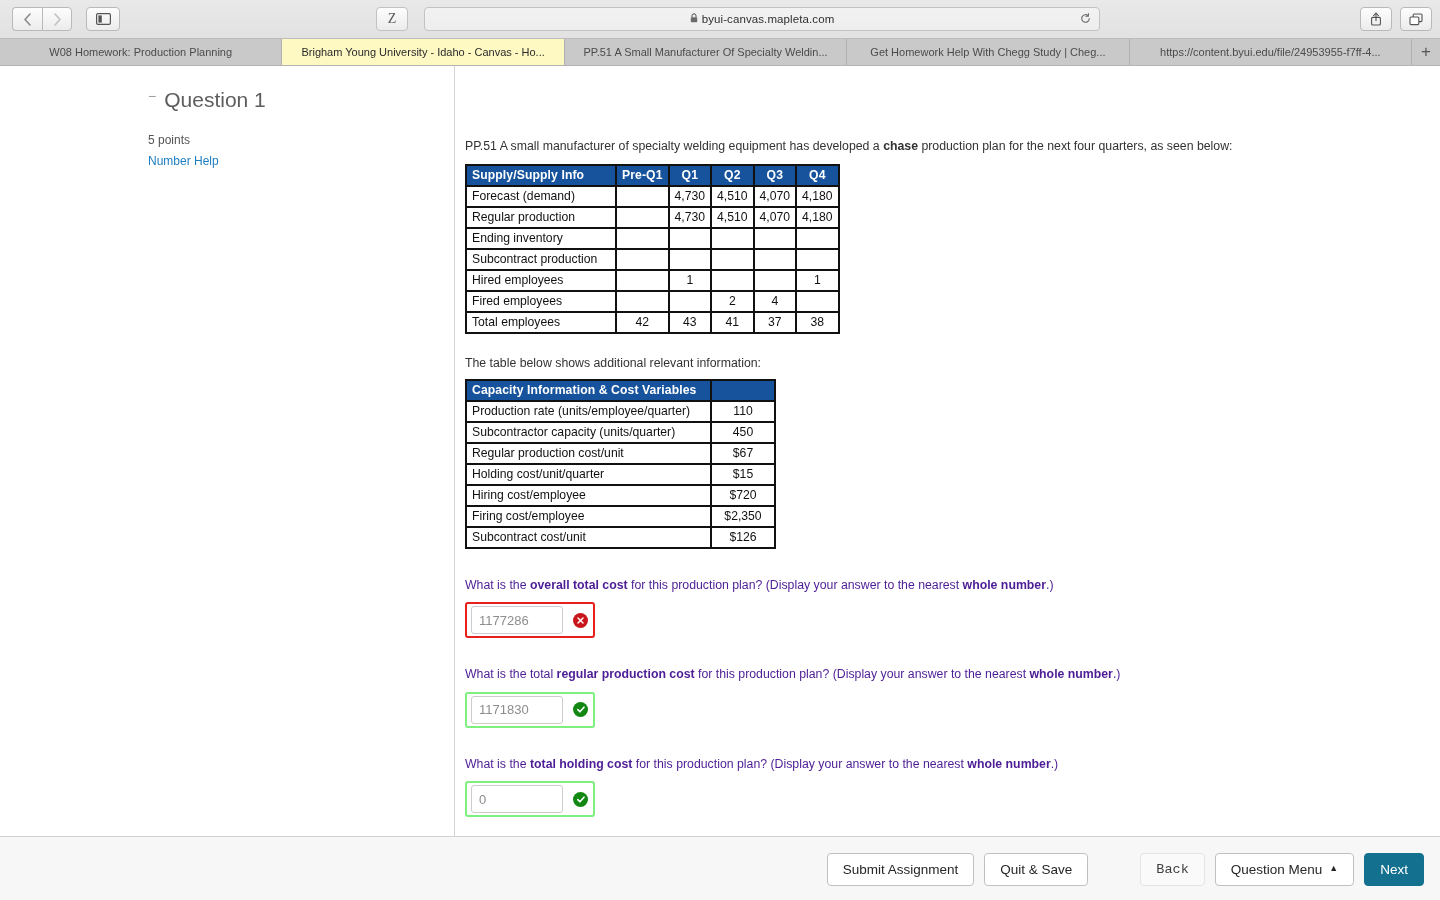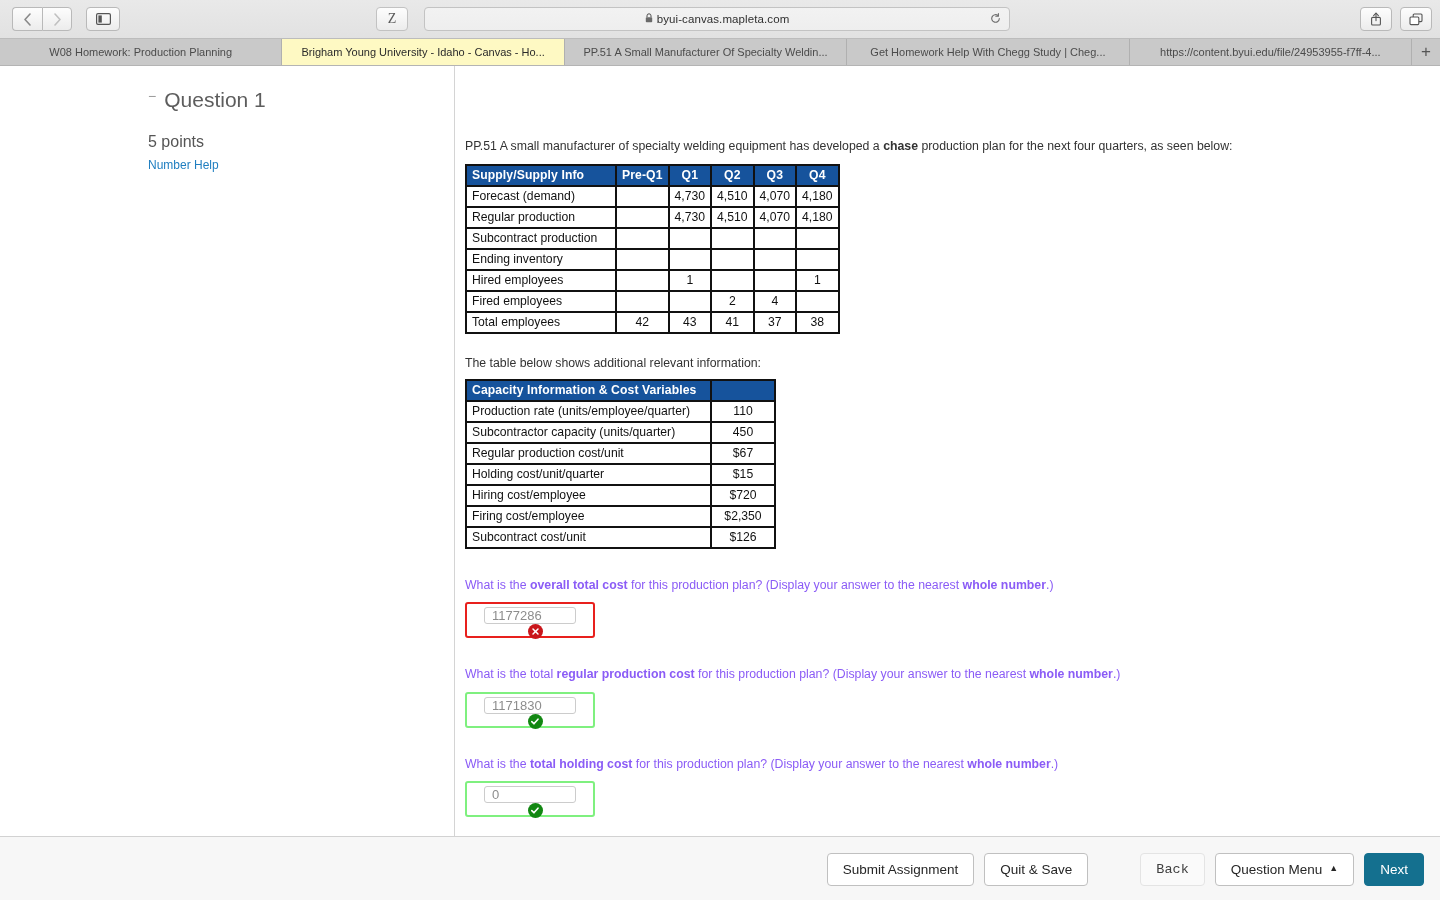--- a/index.html
+++ b/index.html
@@ -63,7 +63,7 @@
   .url-bar {
     position: absolute;
     left: 424px;
-    width: 586px;
+    width: 676px;
     height: 24px;
     background: linear-gradient(to bottom, #f2f2f2, #eeeeee);
     border: 1px solid #c3c3c3;

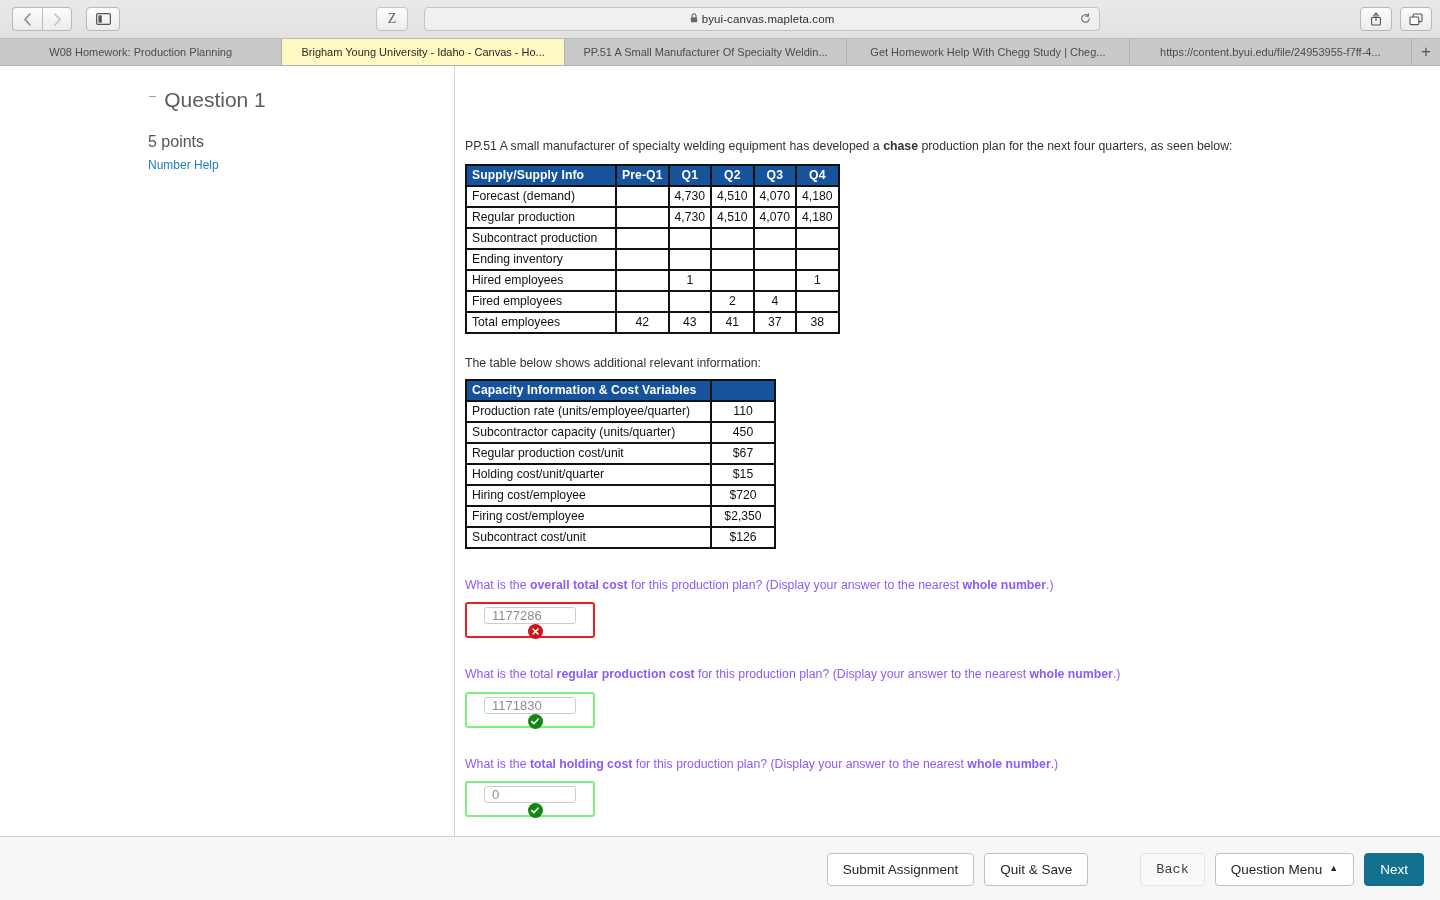--- a/index.html
+++ b/index.html
@@ -163,7 +163,7 @@
   .q-points {
     padding-left: 148px;
     margin-top: 21px;
-    font-size: 16px;
+    font-size: 12px;
     color: #555;
   }
   .q-help {

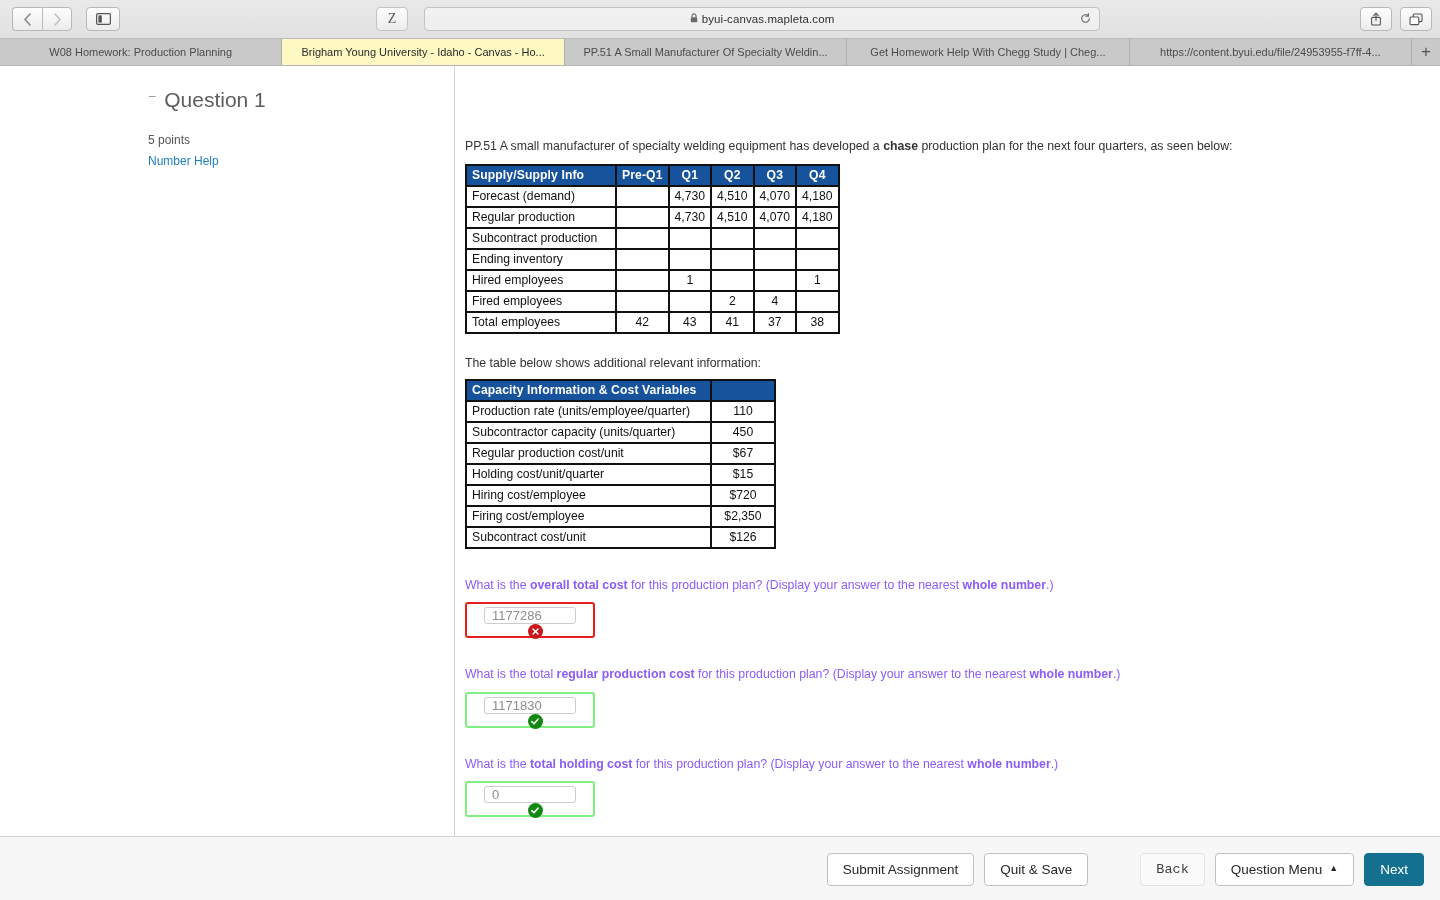--- a/index.html
+++ b/index.html
@@ -469,15 +469,15 @@
           <td>4,180</td>
         </tr>
         <tr>
+          <td class="left lbl">Ending inventory</td>
+          <td></td>
+          <td></td>
+          <td></td>
+          <td></td>
+          <td></td>
+        </tr>
+        <tr>
           <td class="left lbl">Subcontract production</td>
-          <td></td>
-          <td></td>
-          <td></td>
-          <td></td>
-          <td></td>
-        </tr>
-        <tr>
-          <td class="left lbl">Ending inventory</td>
           <td></td>
           <td></td>
           <td></td>

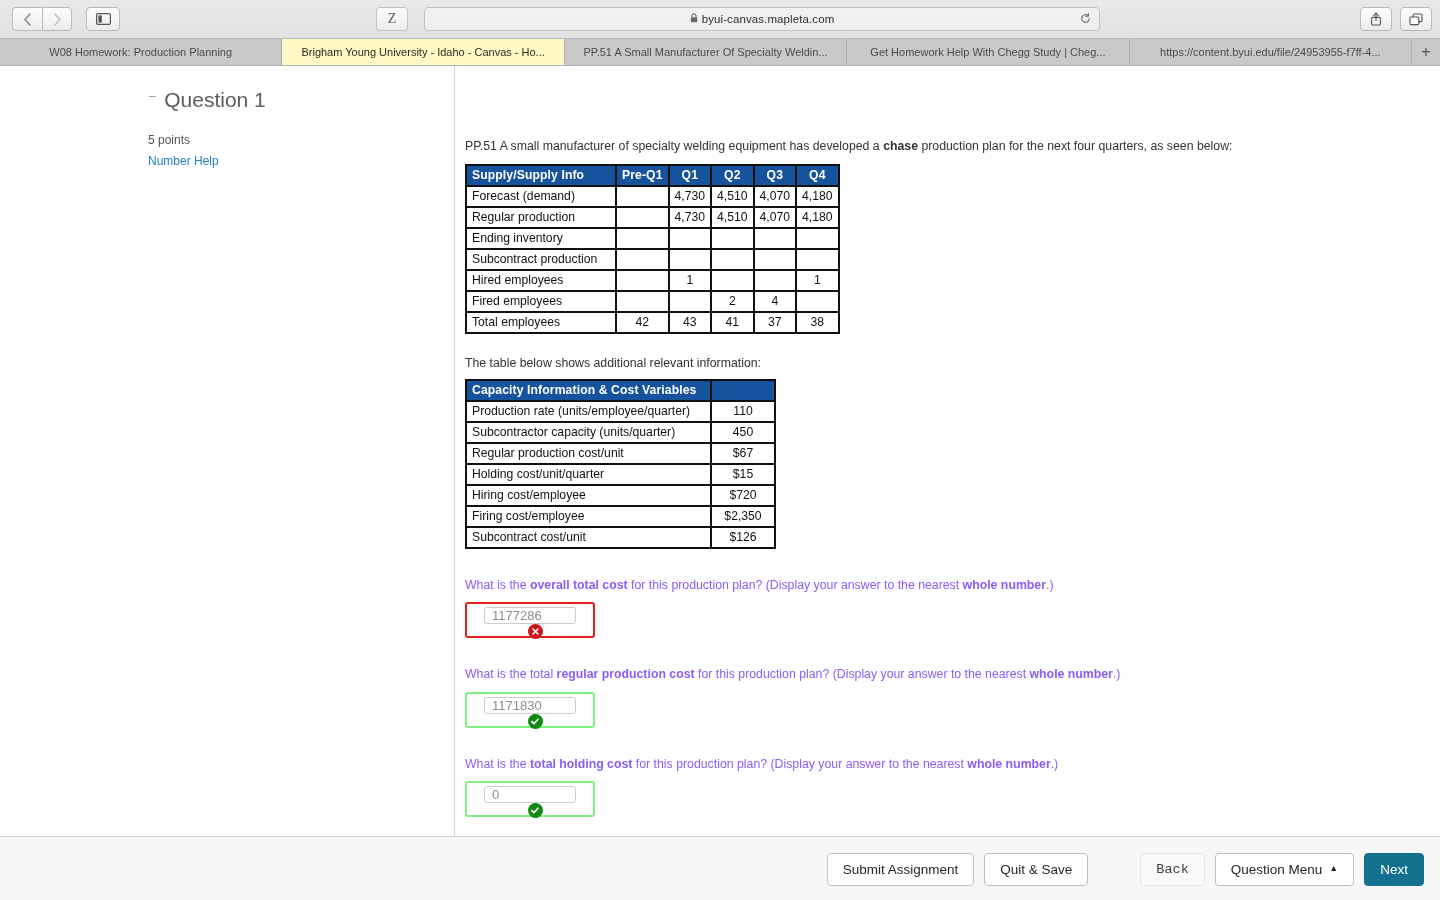--- a/index.html
+++ b/index.html
@@ -232,7 +232,7 @@
   .qblock:first-of-type { margin-top: 0; }
   .qtext {
     font-size: 12.3px;
-    color: #8b5cf6;
+    color: #4c1d95;
     line-height: 1.35;
   }
   .qtext b { font-weight: bold; }

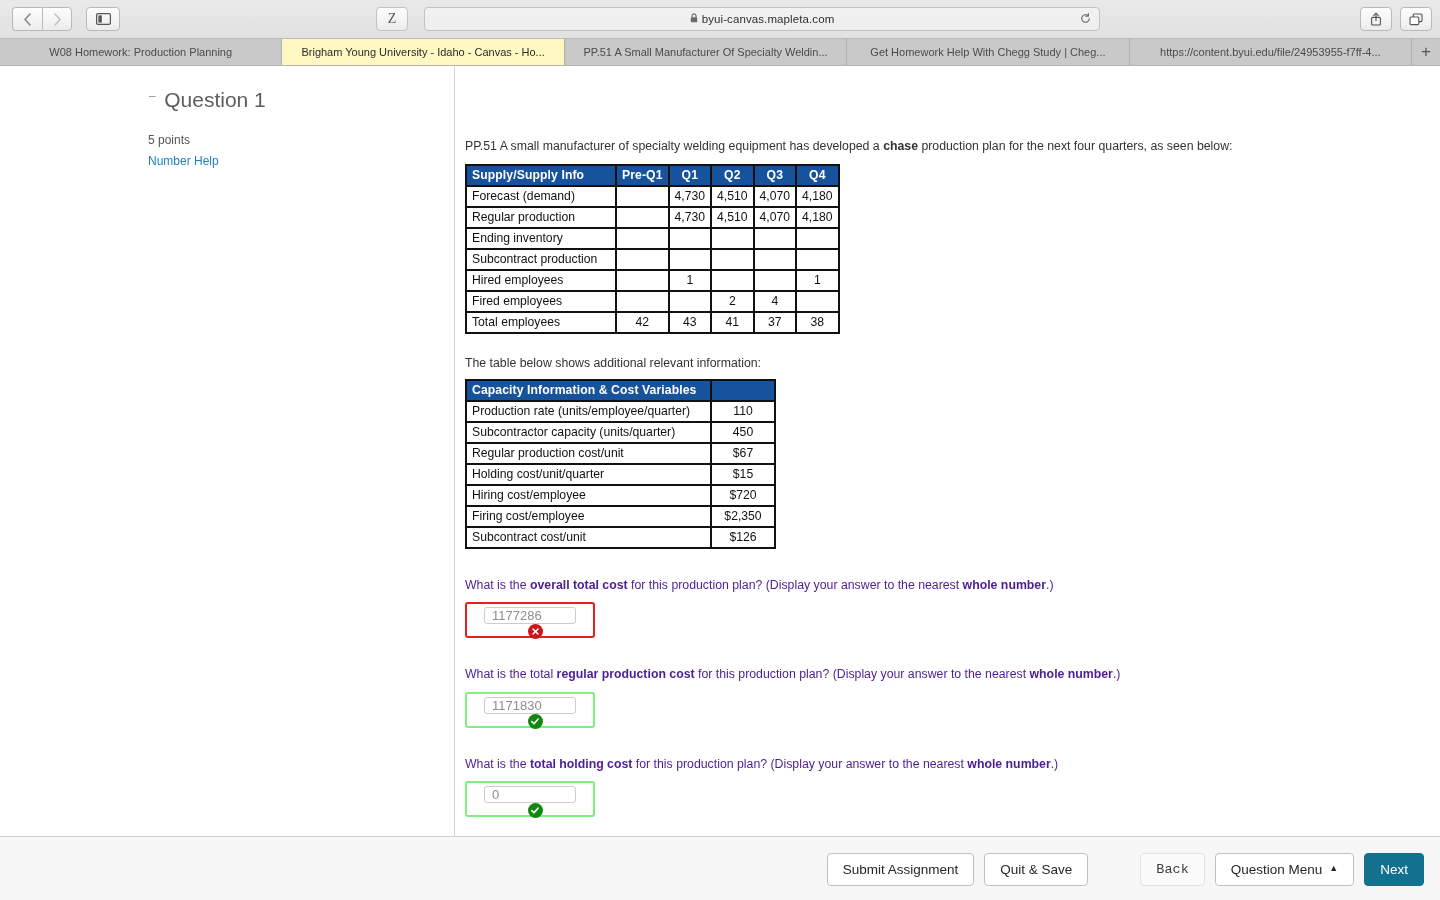--- a/index.html
+++ b/index.html
@@ -246,7 +246,6 @@
     display: flex;
     align-items: center;
     padding: 3px 4px;
-    flex-direction: column;
   }
   .answer-wrap.wrong { border-color: #e8201d; }
   .answer-wrap.right { border-color: #7ff07f; }

